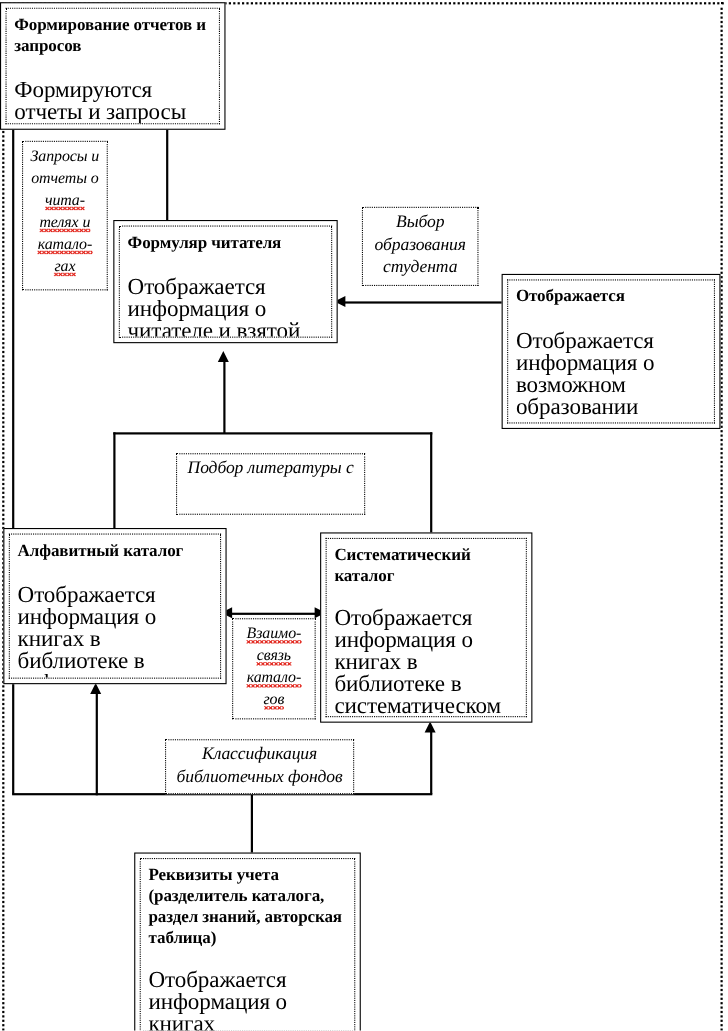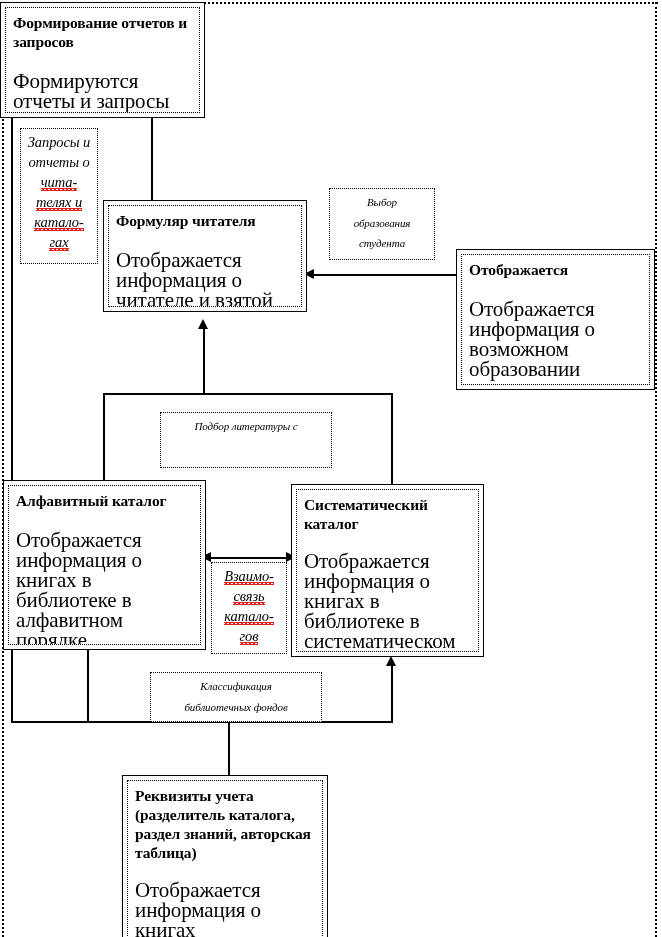--- a/index.html
+++ b/index.html
@@ -62,7 +62,7 @@
     background: #fff;
     box-sizing: border-box;
     font-style: italic;
-    font-size: 11px;
+    font-size: 16px;
     line-height: 20.5px;
     text-align: center;
     color: #000;

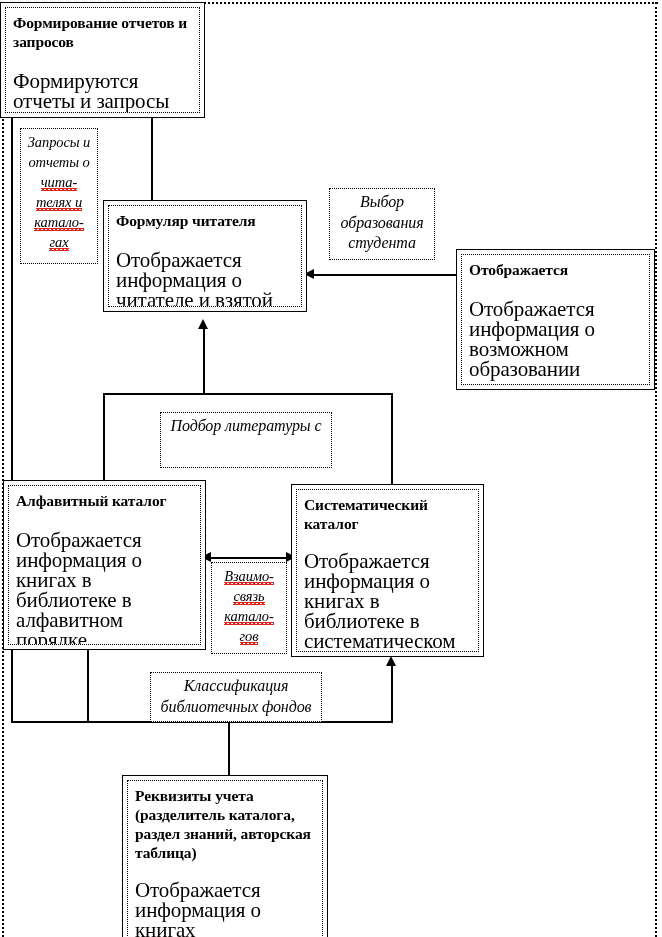--- a/index.html
+++ b/index.html
@@ -169,7 +169,7 @@
     </div>
   </div>
 
-  <div class="ent" style="left:3px; top:480px; width:203px; height:170px;padding-left:20px;">
+  <div class="ent" style="left:3px; top:480px; width:203px; height:142px;padding-left:20px;">
     <div class="inner">
       <div class="ttl">Алфавитный каталог</div>
       <div class="body">Отображается информация о книгах в библиотеке в алфавитном порядке</div>

